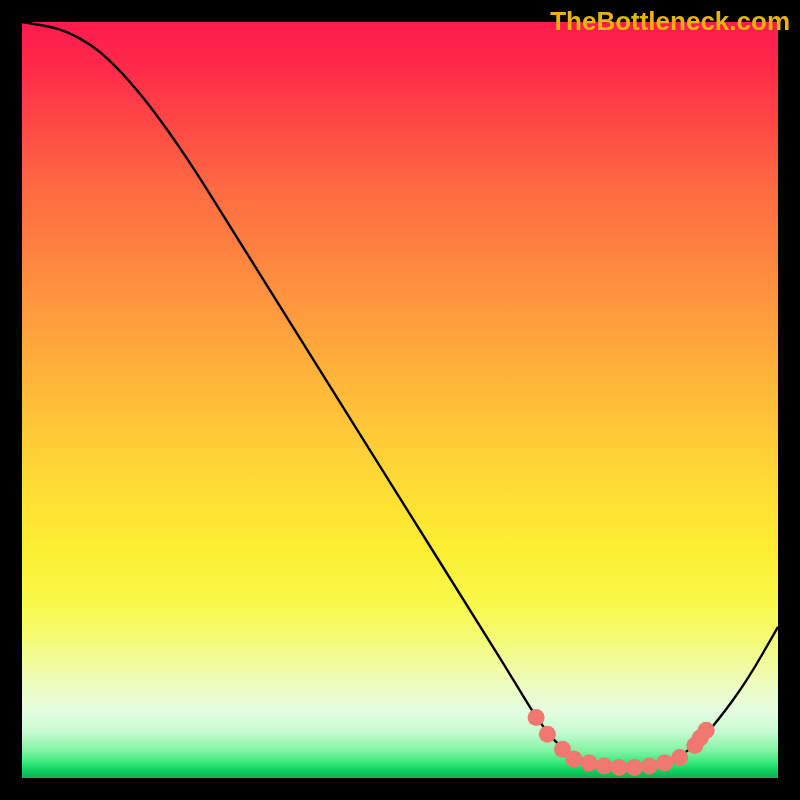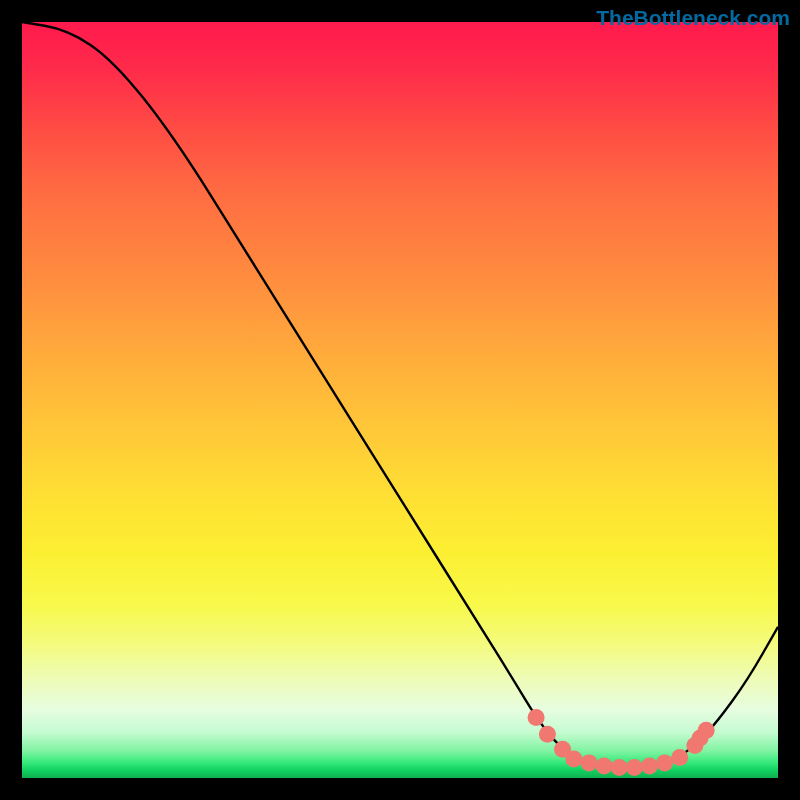--- a/index.html
+++ b/index.html
@@ -15,8 +15,8 @@
     position: absolute;
     top: 6px;
     right: 10px;
-    color: #0369a1;
-    font-size: 21px;
+    color: #eab308;
+    font-size: 26px;
     font-weight: bold;
     z-index: 10;
   }

